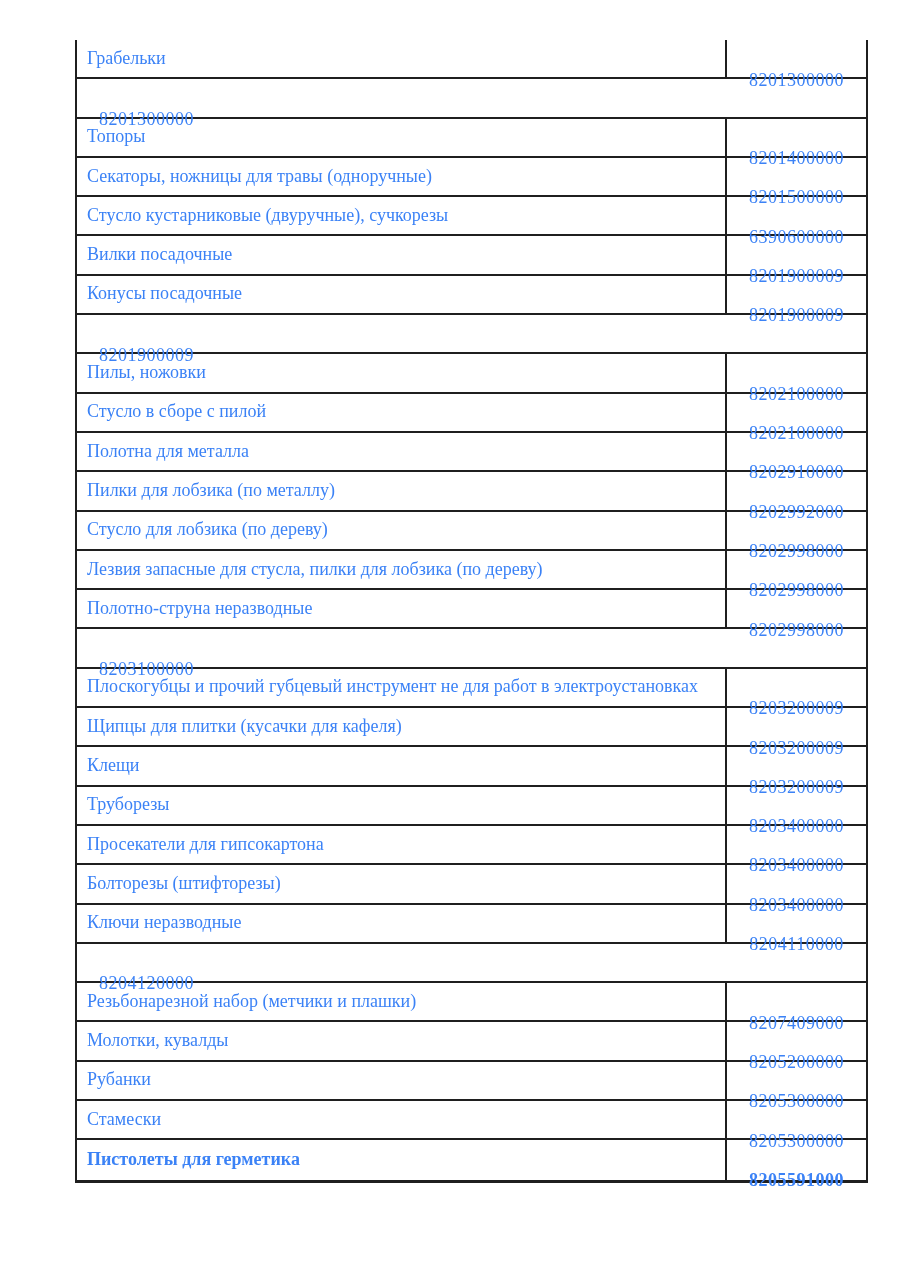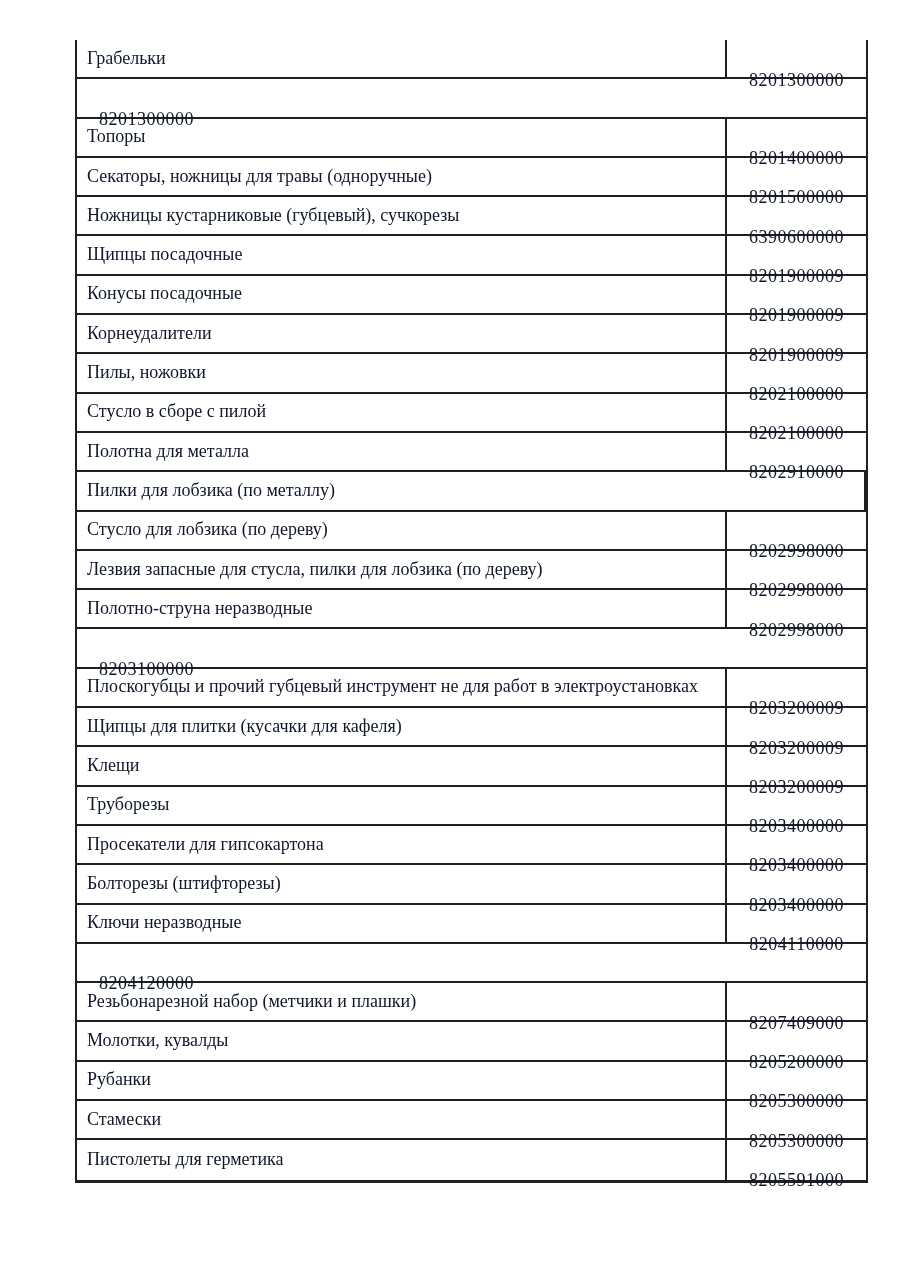--- a/index.html
+++ b/index.html
@@ -14,7 +14,7 @@
     background: #ffffff;
     overflow: hidden;
     font-family: "Liberation Serif", "DejaVu Serif", serif;
-    color: #0f172a;
+    color: #3b82f6;
   }
   .doc-table {
     position: absolute;

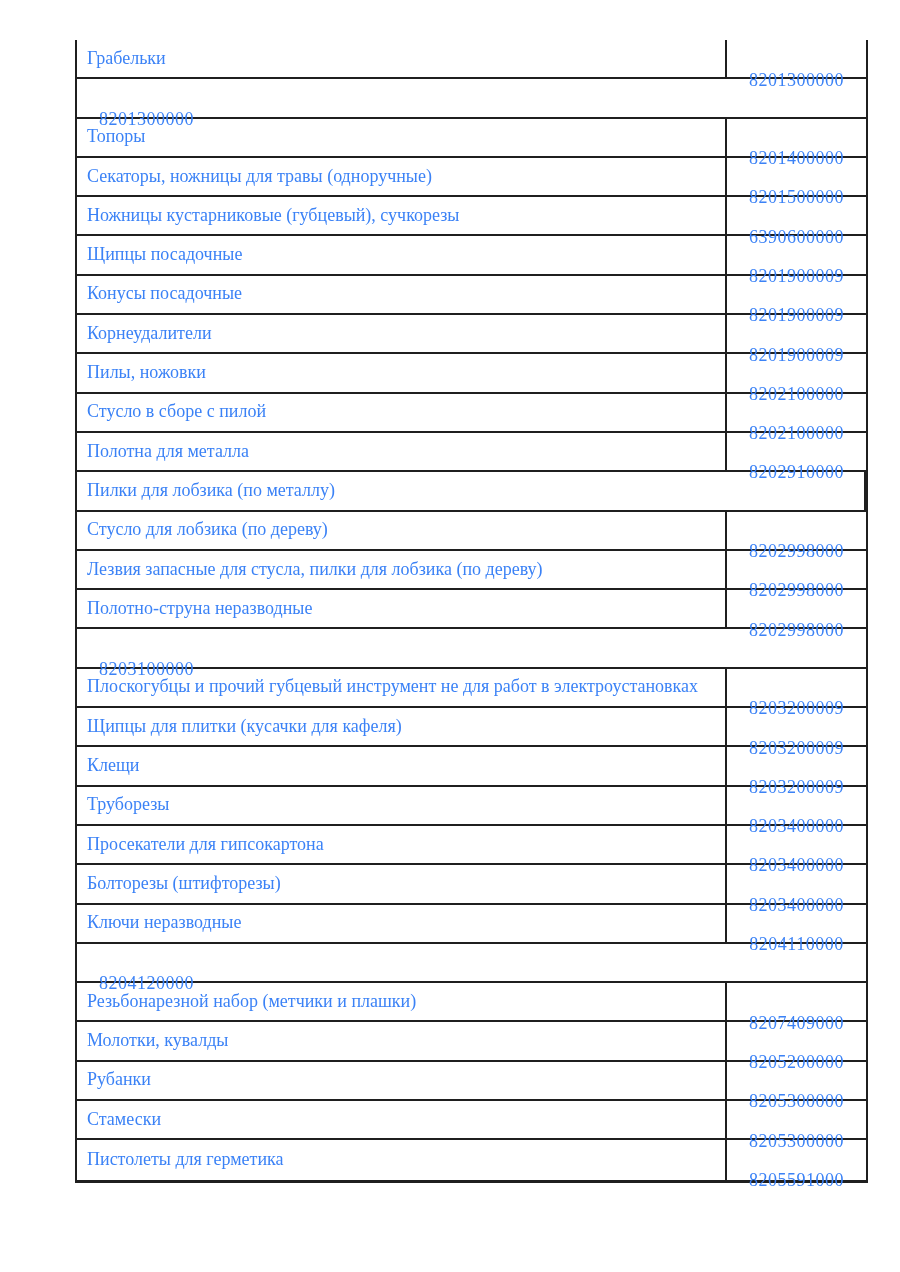--- a/index.html
+++ b/index.html
@@ -89,7 +89,7 @@
   </div>
 
   <div class="t-row">
-    <div class="cell-name">Ножницы кустарниковые (губцевый), сучкорезы</div>
+    <div class="cell-name">Стусло кустарниковые (двуручные), сучкорезы</div>
     <div class="cell-code">6390600000</div>
   </div>
 

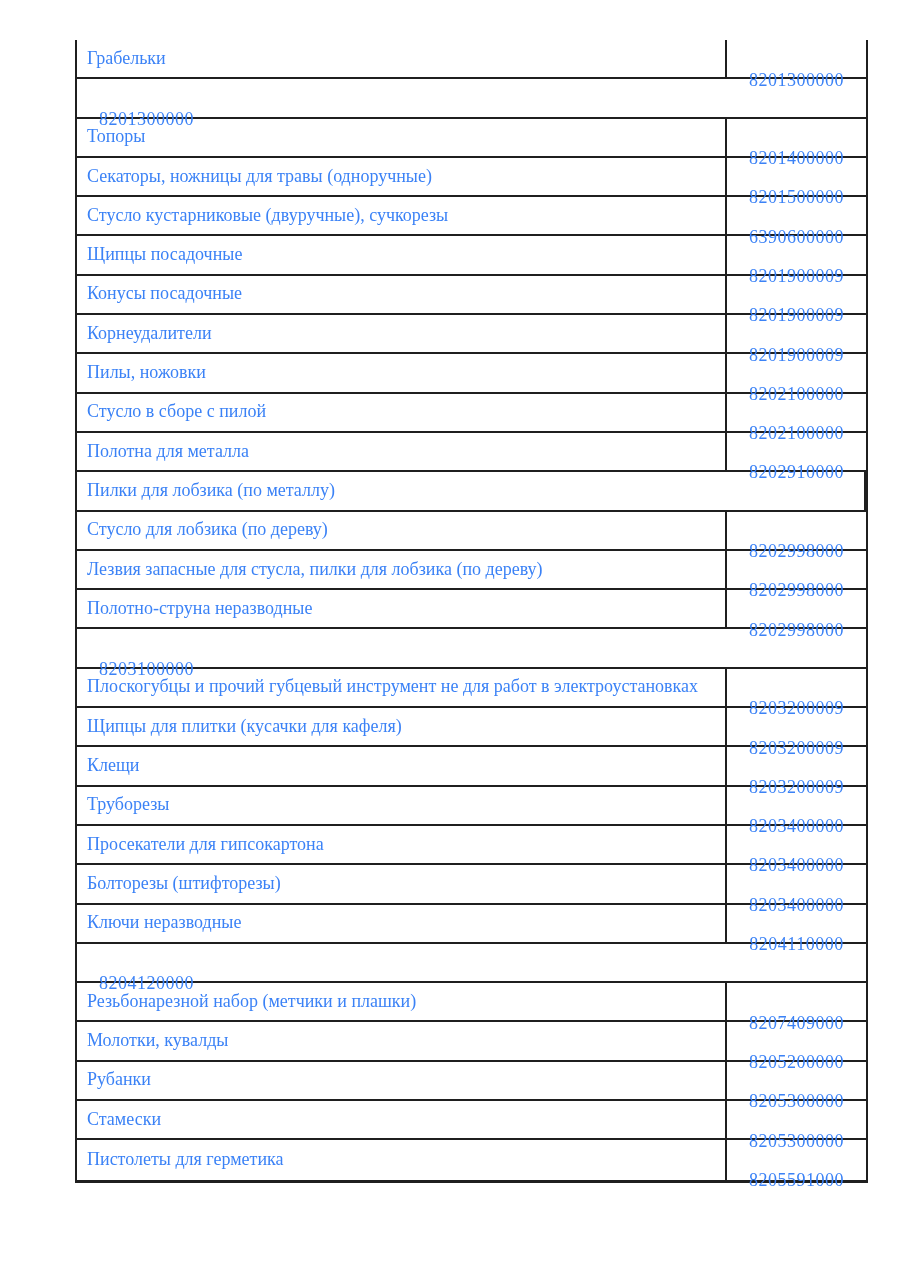--- a/index.html
+++ b/index.html
@@ -94,7 +94,7 @@
   </div>
 
   <div class="t-row">
-    <div class="cell-name">Щипцы посадочные</div>
+    <div class="cell-name">Вилки посадочные</div>
     <div class="cell-code">8201900009</div>
   </div>
 

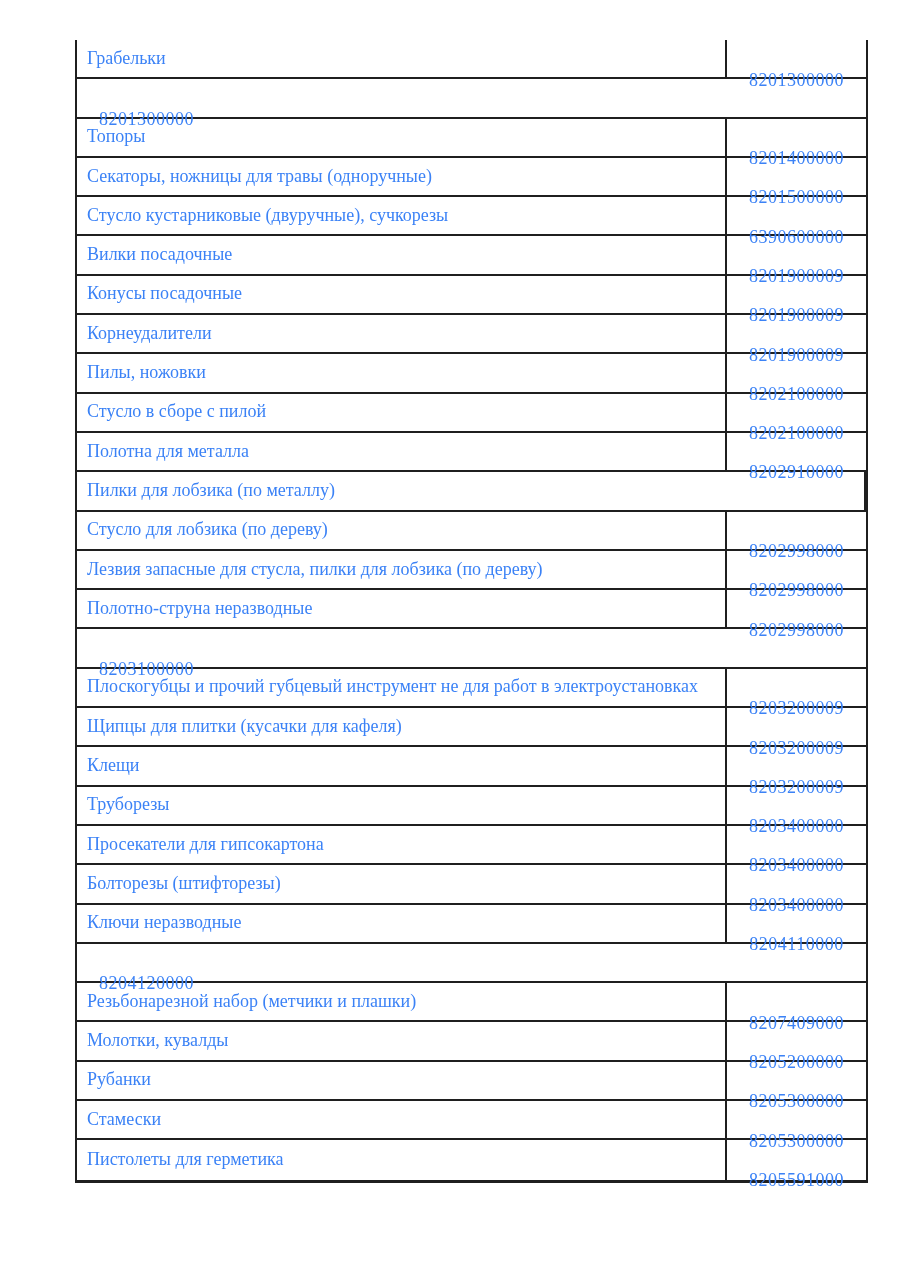--- a/index.html
+++ b/index.html
@@ -104,7 +104,6 @@
   </div>
 
   <div class="t-row">
-    <div class="cell-name">Корнеудалители</div>
     <div class="cell-code">8201900009</div>
   </div>
 

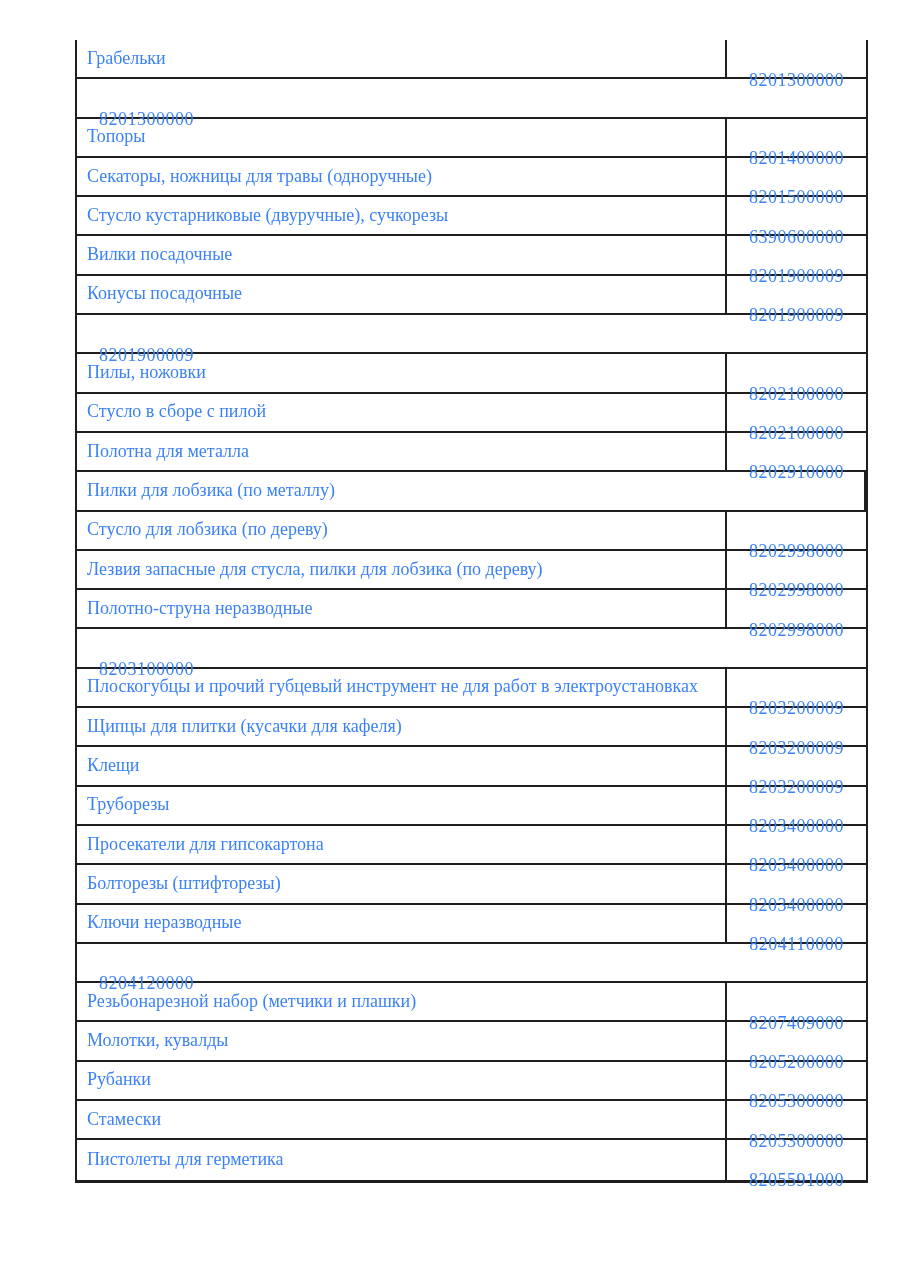--- a/index.html
+++ b/index.html
@@ -124,6 +124,7 @@
 
   <div class="t-row">
     <div class="cell-name">Пилки для лобзика (по металлу)</div>
+    <div class="cell-code">8202992000</div>
   </div>
 
   <div class="t-row">

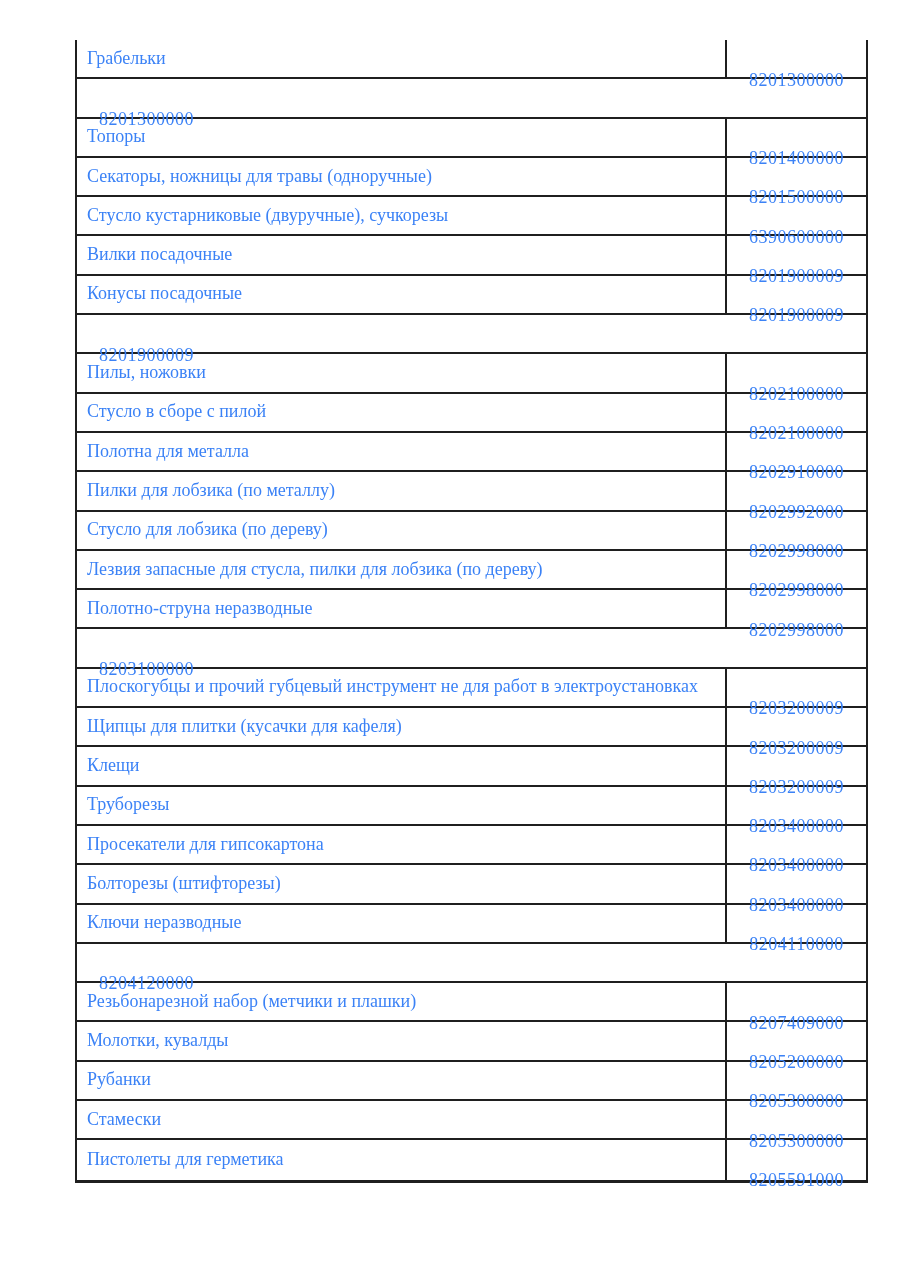--- a/index.html
+++ b/index.html
@@ -38,6 +38,7 @@
   }
   .t-row:last-child {
     border-bottom: none;
+    font-weight: bold;
   }
   .cell-name {
     flex: 1 1 auto;

